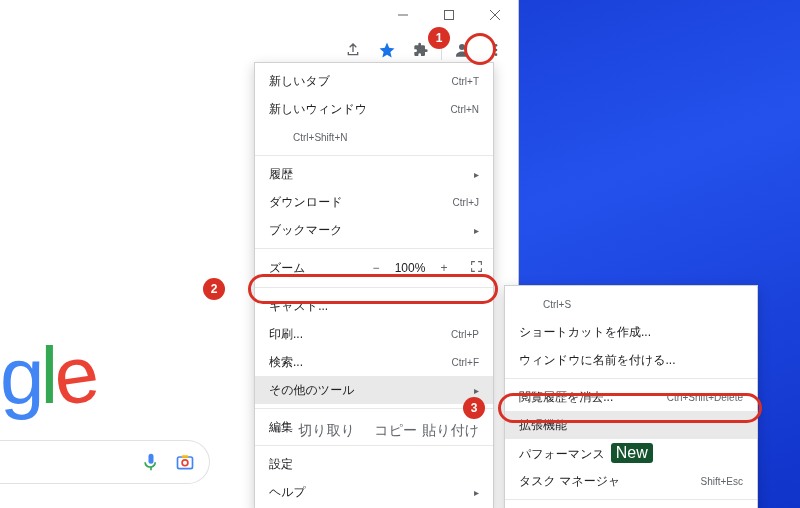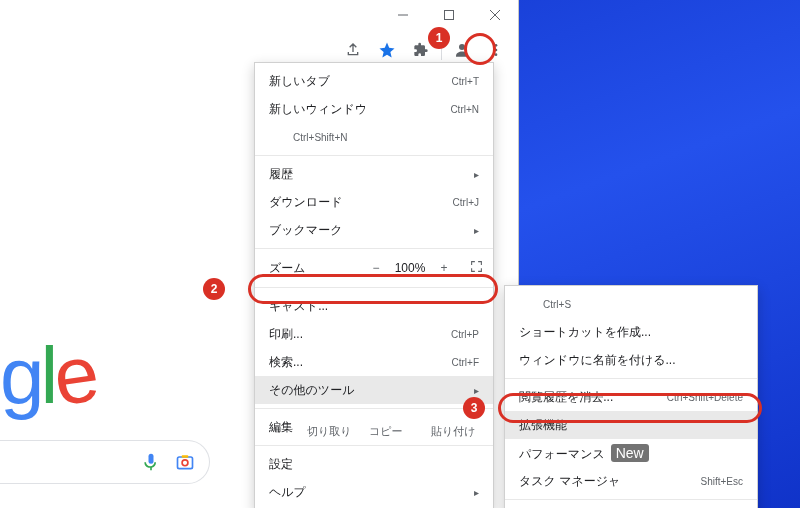--- a/index.html
+++ b/index.html
@@ -113,7 +113,6 @@
     align-items: center;
     height: 28px;
     padding: 0 14px;
-    gap: 14px;
   }
   .editrow .lbl { flex: 0 0 auto; }
   .editrow .ebtn { flex: 1; text-align: left; color: #5f6368; font-size: 11px; margin-top: 8px; }

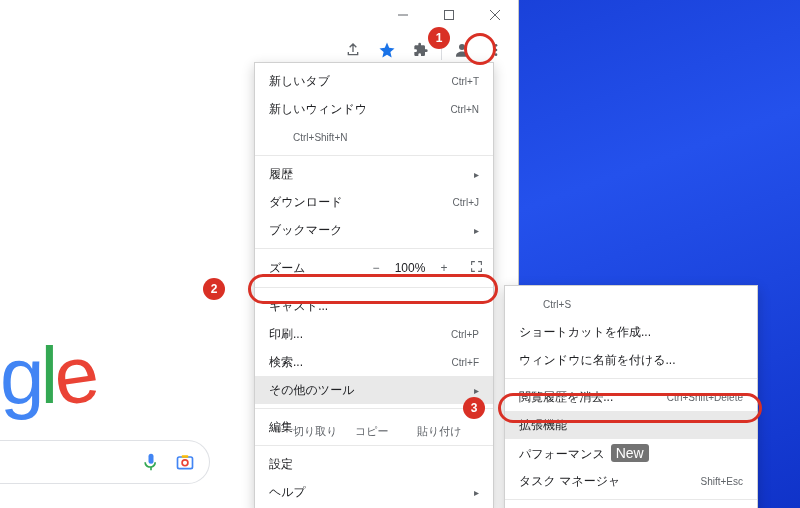--- a/index.html
+++ b/index.html
@@ -115,7 +115,7 @@
     padding: 0 14px;
   }
   .editrow .lbl { flex: 0 0 auto; }
-  .editrow .ebtn { flex: 1; text-align: left; color: #5f6368; font-size: 11px; margin-top: 8px; }
+  .editrow .ebtn { flex: 1; text-align: right; color: #5f6368; font-size: 14px; margin-top: 8px; }
   .zoomrow {
     display: flex;
     align-items: center;

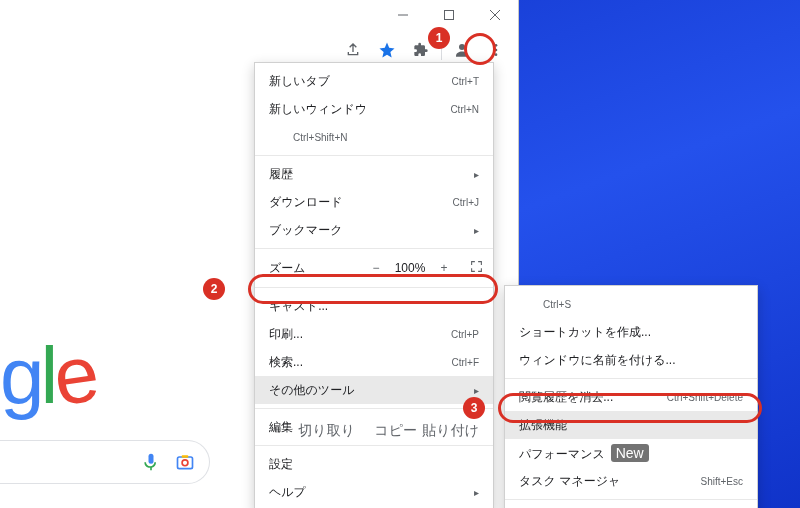--- a/index.html
+++ b/index.html
@@ -129,9 +129,9 @@
   .zoomrow .fs { width: 26px; text-align: right; color: #5f6368; }
   .badge-new {
     display: inline-block;
-    background: #737373;
+    background: #14532d;
     color: #fff;
-    font-size: 14px;
+    font-size: 16px;
     padding: 1px 5px;
     border-radius: 3px;
     margin-left: 6px;

